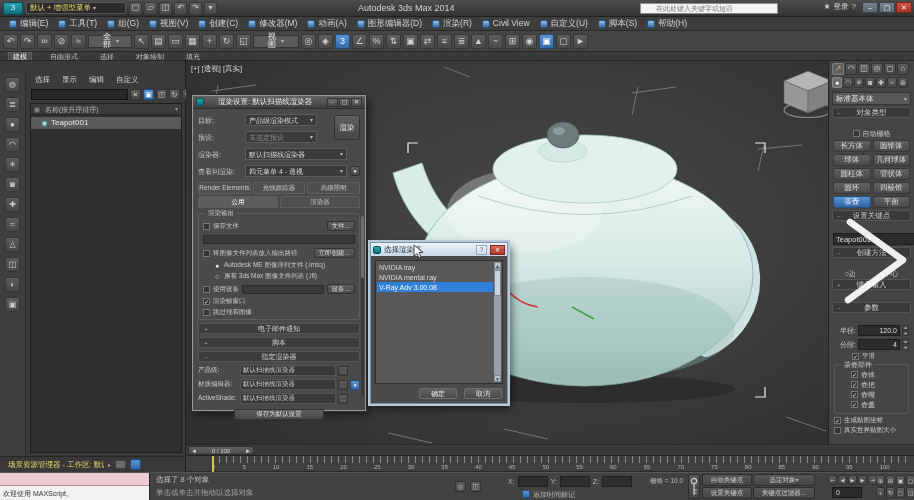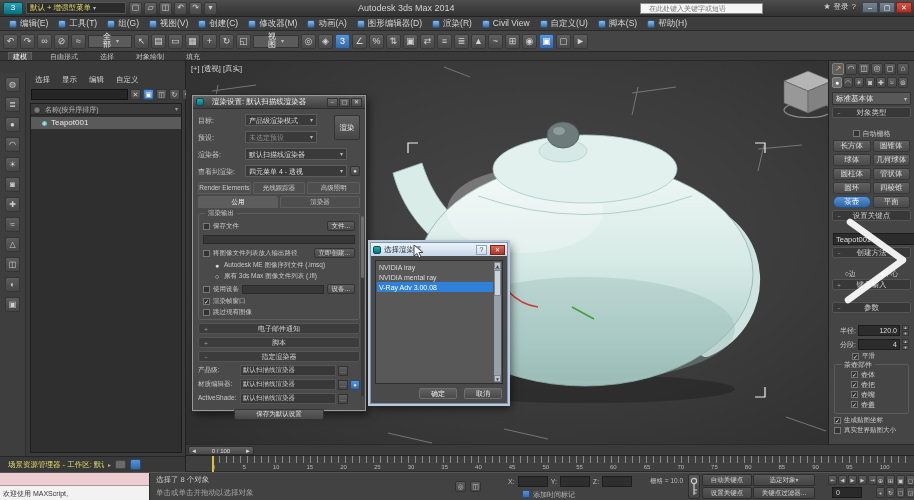--- a/index.html
+++ b/index.html
@@ -20,8 +20,8 @@
     border-radius:2px; font-size:8px; color:#cfcfcf; display:flex; align-items:center; justify-content:center; }
   .app-title { position:absolute; left:358px; top:4px; font-size:9px; color:#d2d2d2; }
   .doc-title { position:absolute; left:455px; top:4px; font-size:14px; color:#d2d2d2;margin-top:28px; }
-  .search-box { position:absolute; left:640px; top:3px; width:123px; height:11px; background:#f5f5f5;
-    border:1px solid #8a8a8a; font-size:7px; color:#888; padding:0 8px; font-family:"Liberation Sans",sans-serif; }
+  .search-box { position:absolute; left:640px; top:3px; width:138px; height:11px; background:#f5f5f5;
+    border:1px solid #8a8a8a; font-size:7px; color:#888; padding:0 15px; font-family:"Liberation Sans",sans-serif; }
   .tb-right { position:absolute; right:58px; top:3px; display:flex; gap:3px; align-items:center; }
   .tb-right .mini { font-size:8px; color:#cfcfcf; }
   .signin { font-size:7.5px; color:#d8d8d8; }

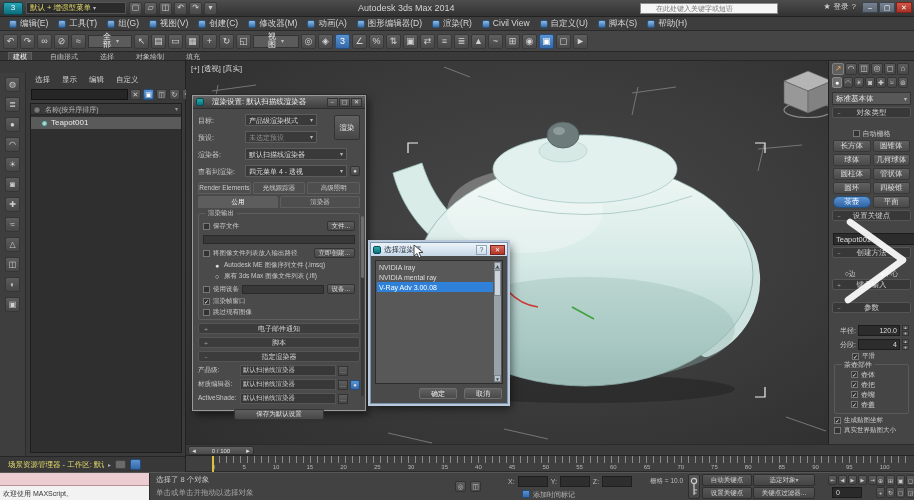--- a/index.html
+++ b/index.html
@@ -93,7 +93,7 @@
   .rsdialog { position:absolute; left:192px; top:95px; width:174px; height:316px; background:#4a4a4a;
     border:1px solid #9a9a9a; box-shadow:0 0 0 1px #2a2a2a, 3px 4px 8px rgba(0,0,0,.55); z-index:5; font-size:7px; }
   .rs-title { height:13px; background:linear-gradient(#636363,#3f3f3f); border-bottom:1px solid #2e2e2e;
-    display:flex; align-items:center; gap:8px; padding:0 3px; font-size:7.5px; color:#ededed; }
+    display:flex; align-items:center; gap:14px; padding:0 3px; font-size:7.5px; color:#ededed; }
   .rs-ico { width:8px; height:8px; background:linear-gradient(#27b0a8,#0e6f7f); border-radius:2px; border:1px solid #0a4a55; }
   .rs-tbtn { width:11px; height:9px; background:linear-gradient(#6a6a6a,#4c4c4c); border:1px solid #333; color:#ddd;
     font-size:6px; display:flex; align-items:center; justify-content:center; }

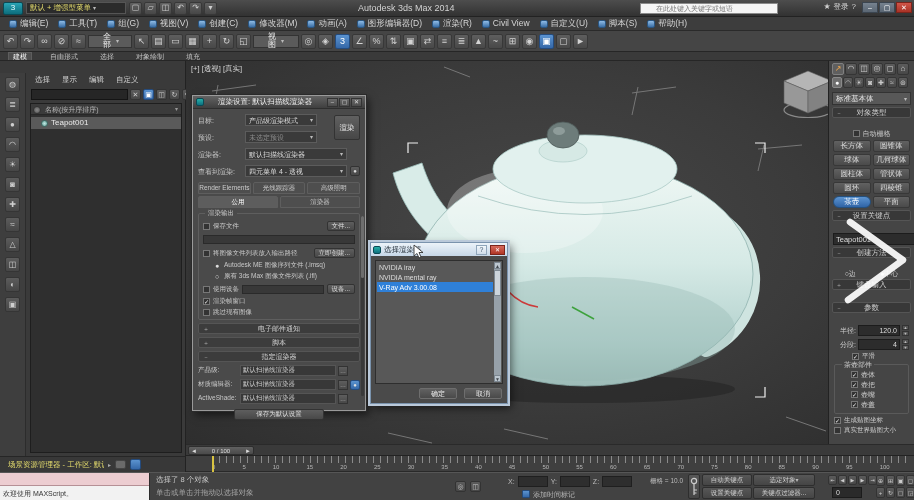--- a/index.html
+++ b/index.html
@@ -179,7 +179,7 @@
   .objgrid { display:grid; grid-template-columns:1fr 1fr; gap:2px; margin:3px 4px 0; }
   .obtn { height:12px; background:linear-gradient(#616161,#4a4a4a); border:1px solid #383838; border-radius:2px;
     font-size:7.5px; color:#ddd; display:flex; align-items:center; justify-content:center; }
-  .obtn.on { background:linear-gradient(#5b93d0,#3064a6); border-color:#24507e; color:#fff;border-radius:6px; }
+  .obtn.on { background:linear-gradient(#5b93d0,#3064a6); border-color:#24507e; color:#fff; }
   .namerow { display:flex; gap:2px; margin:3px 4px 0; align-items:center; }
   .namefield { flex:1; height:12px; background:#2c2c2c; border:1px solid #1c1c1c; color:#ddd; font-size:7.5px; padding:0 2px;
     font-family:"Liberation Sans",sans-serif; }

